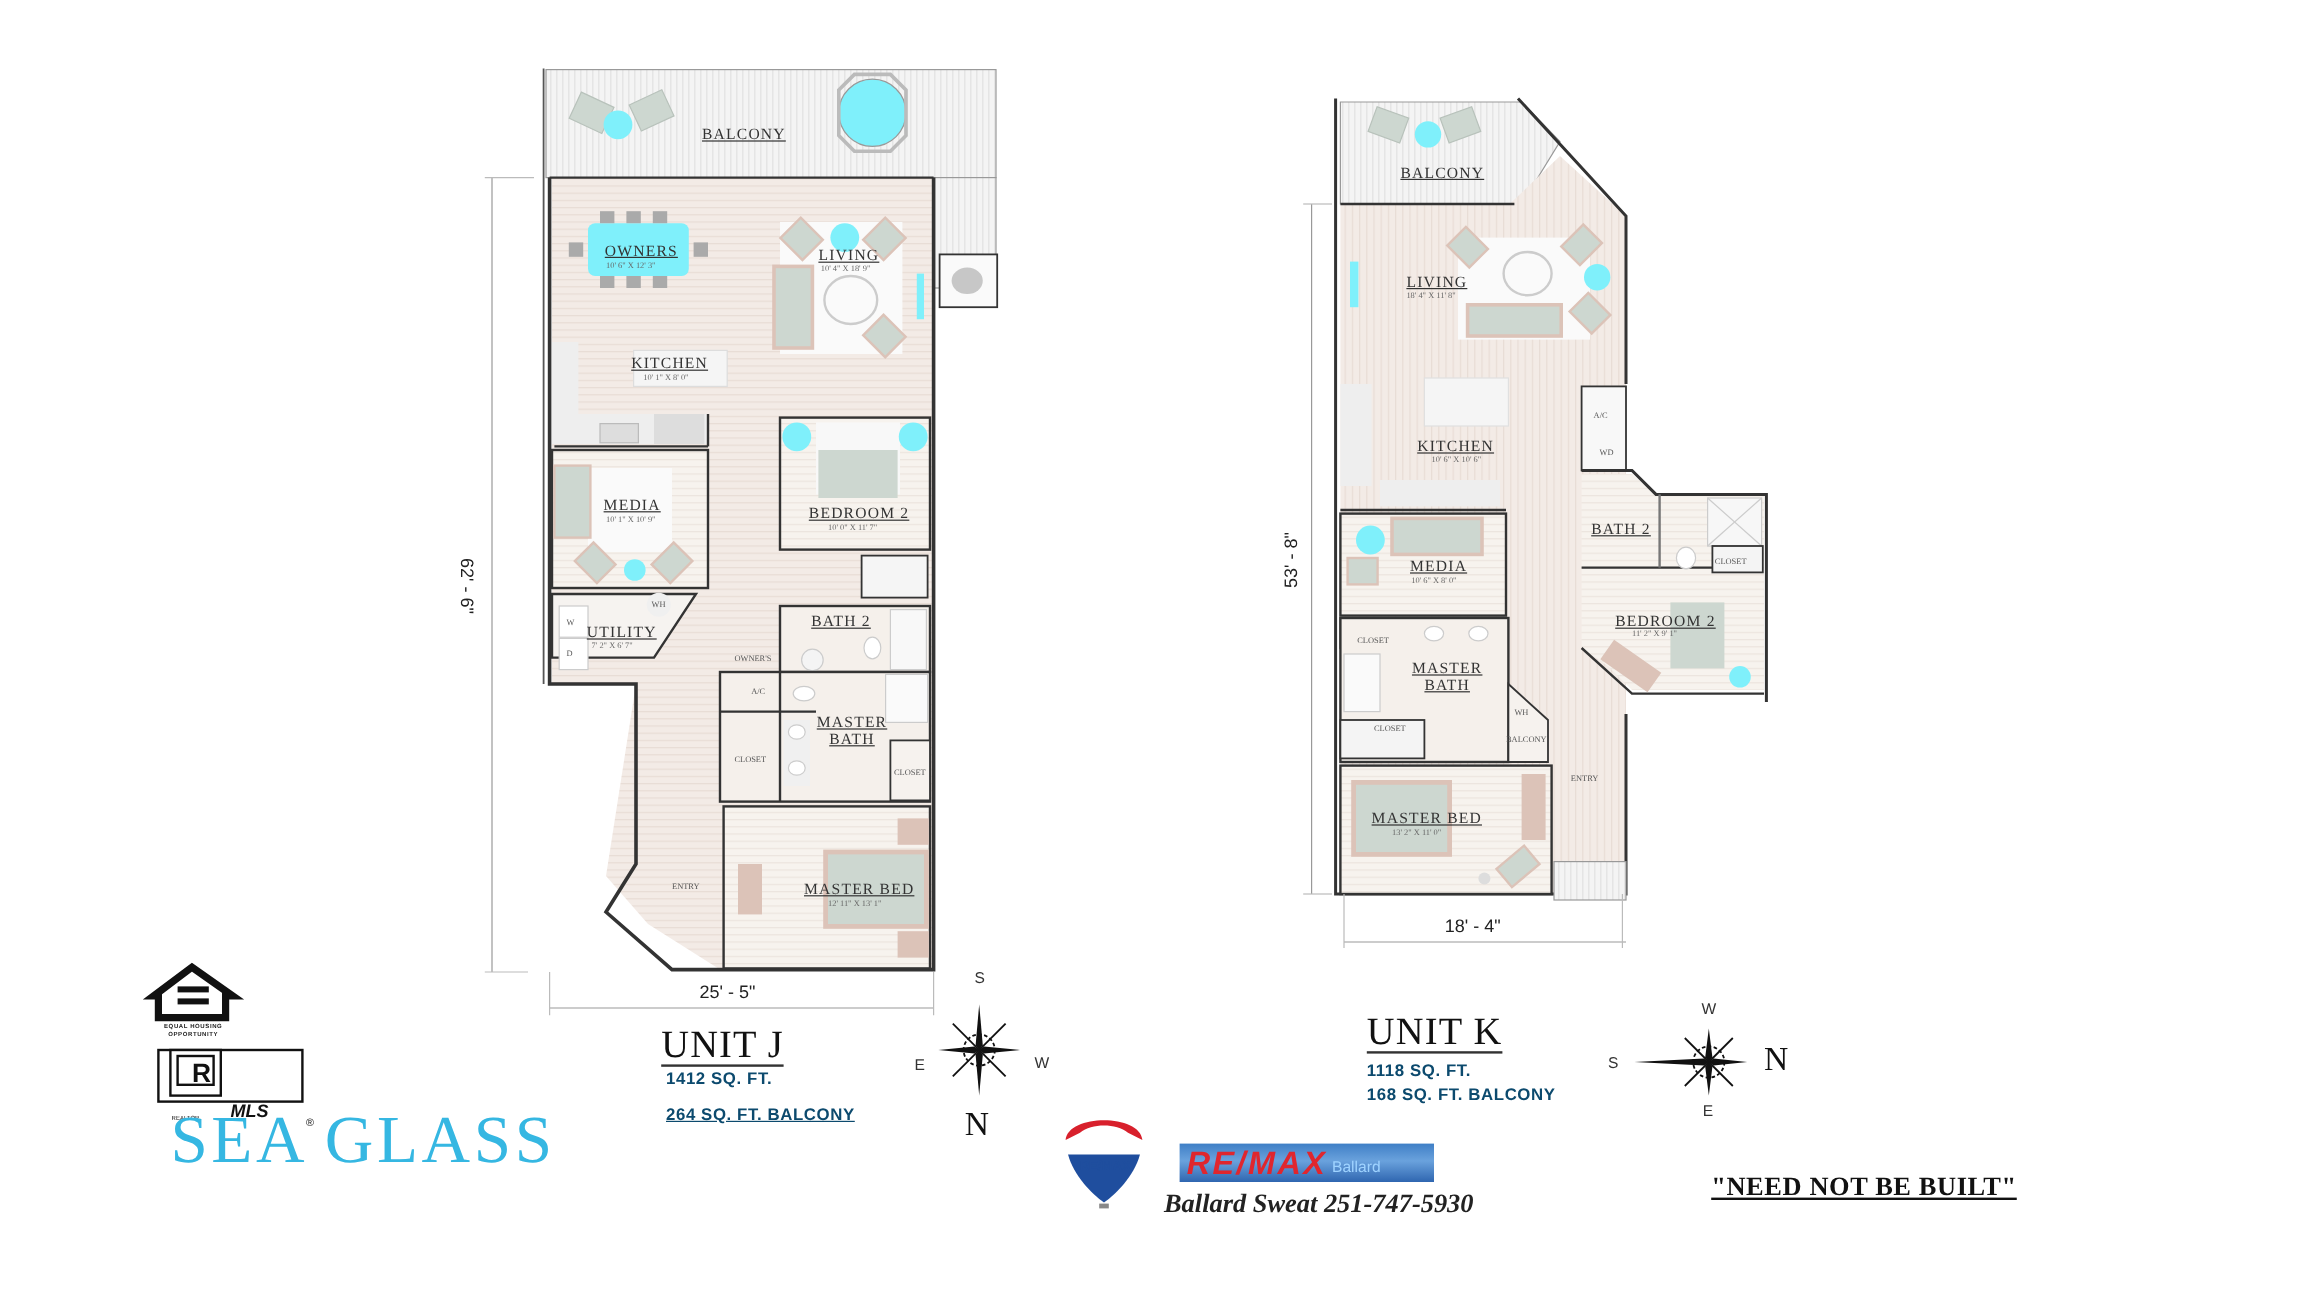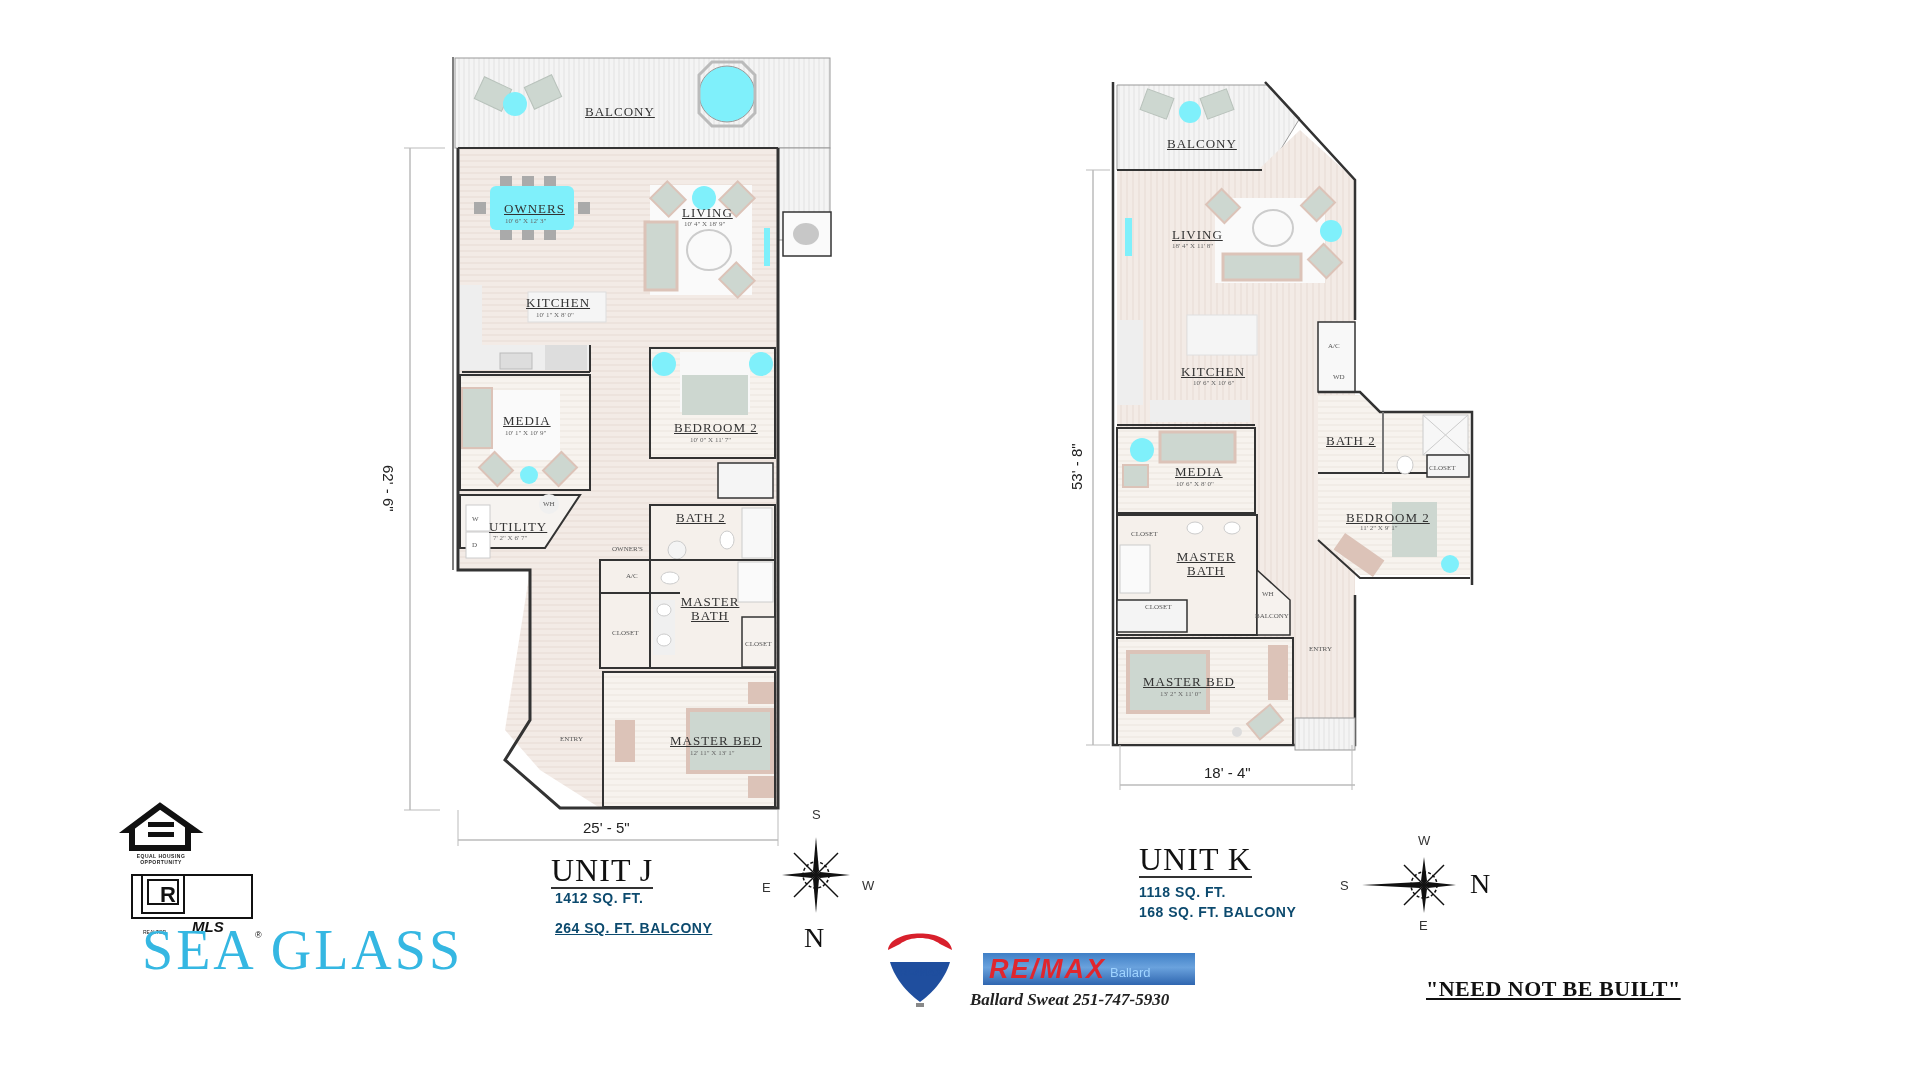--- a/index.html
+++ b/index.html
@@ -19,7 +19,7 @@
   .remax-box{position:absolute;left:983px;top:953px;width:212px;height:32px;background:linear-gradient(#3f7fc6,#6aa2dd 45%,#2f66b0);display:flex;align-items:center;}
   .remax-word{font-family:"Liberation Sans",sans-serif;font-weight:bold;font-size:27px;color:#e0262e;letter-spacing:2px;margin-left:6px;font-style:italic;}
   .remax-para{font-family:"Liberation Sans",sans-serif;font-size:13px;color:#9fd3ff;margin-left:4px;margin-top:6px;}
-  .agent{position:absolute;font-family:"Liberation Serif",serif;font-style:italic;font-weight:bold;font-size:17px;color:#222;white-space:nowrap;}
+  .agent{position:absolute;font-family:"Liberation Serif",serif;font-style:italic;font-weight:bold;font-size:22px;color:#222;white-space:nowrap;}
   .disclaimer{position:absolute;font-family:"Liberation Serif",serif;font-weight:bold;font-size:22px;color:#111;text-decoration:underline;white-space:nowrap;letter-spacing:0.5px;}
 </style>
 </head>

